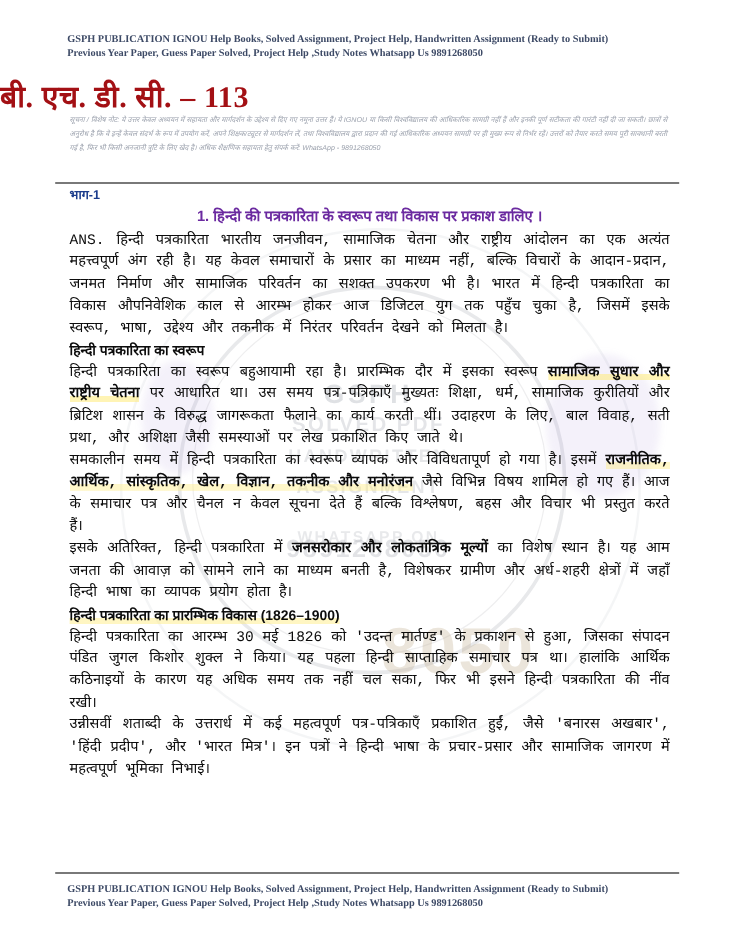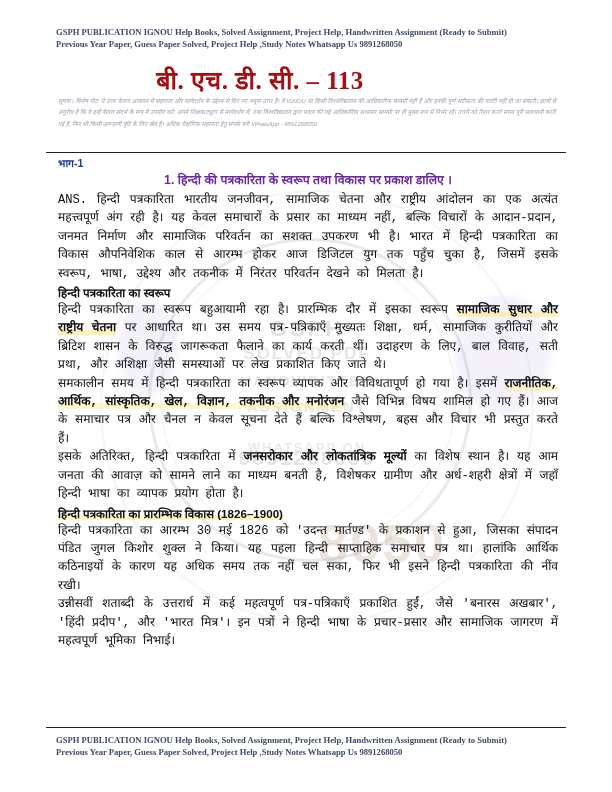--- a/index.html
+++ b/index.html
@@ -117,7 +117,6 @@
     position: absolute;
     left: 0; top: 62px;
     width: 520px;
-    text-align: center;
     color: #a31014;
     font-family: "Liberation Serif", serif;
     font-weight: bold;

